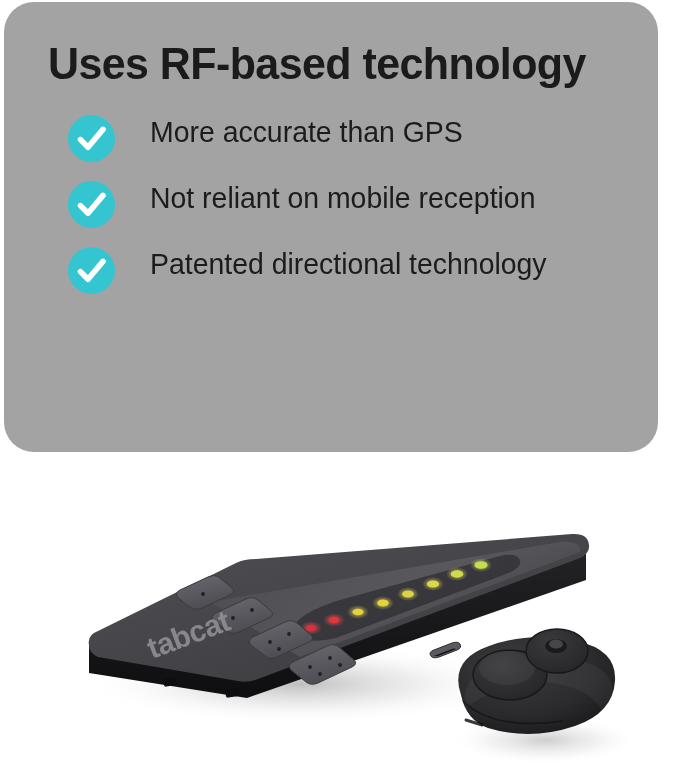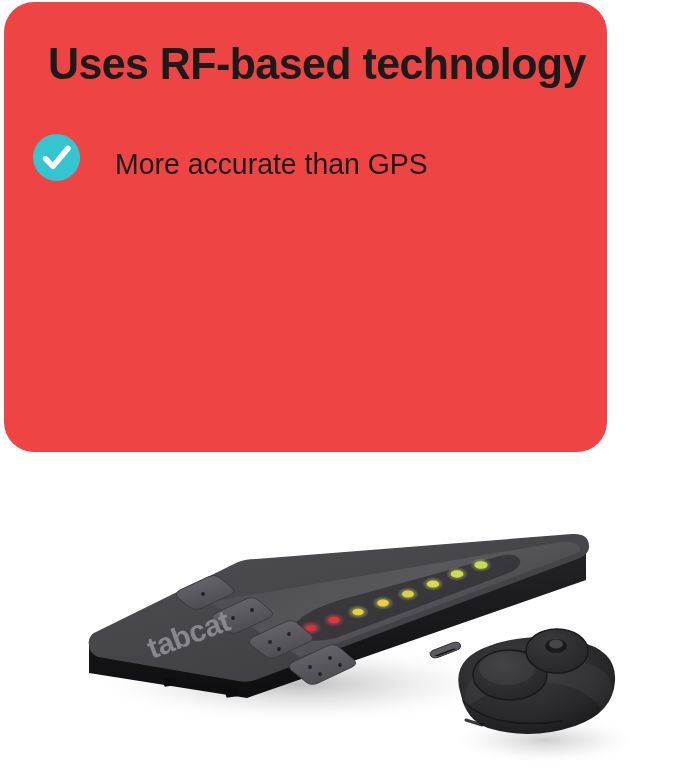--- a/index.html
+++ b/index.html
@@ -20,9 +20,9 @@
     position: absolute;
     left: 4px;
     top: 2px;
-    width: 603px;
+    width: 654px;
     height: 450px;
-    background: #ef4444;
+    background: #a3a3a3;
     border-radius: 30px;
     box-sizing: border-box;
   }

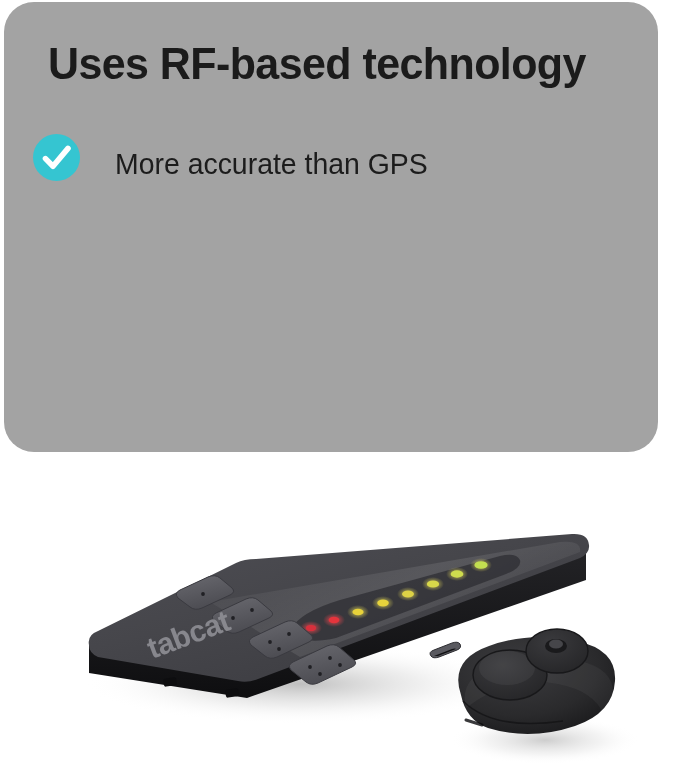--- a/index.html
+++ b/index.html
@@ -53,8 +53,8 @@
     position: relative;
     height: 66px;
     display: flex;
-    align-items: flex-end;
-    padding-left: 29px;
+    align-items: flex-start;
+    padding-left: 64px;
   }
 
   .check-icon {

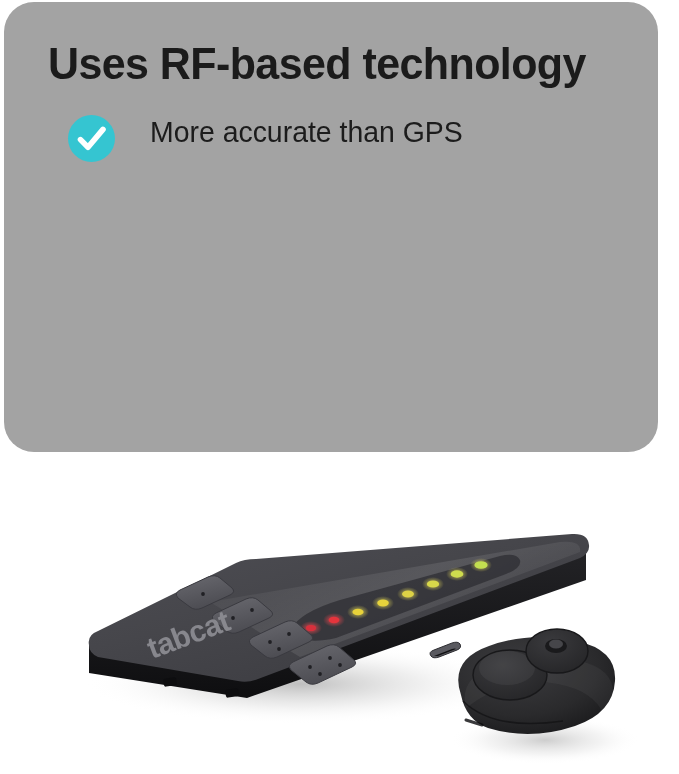--- a/index.html
+++ b/index.html
@@ -111,6 +111,14 @@
       <span class="benefit-label">More accurate than GPS</span>
     </div>
 
+    <div class="benefit-item">
+      <span class="check-icon">
+        <svg width="47" height="47" viewBox="0 0 47 47" aria-hidden="true">
+          <path d="M12.5 24.6 L20.0 32.2 L35.0 14.4" fill="none" stroke="#ffffff" stroke-width="5.6" stroke-linecap="round" stroke-linejoin="round"></path>
+        </svg>
+      </span>
+      <span class="benefit-label">Not reliant on mobile reception</span>
+    </div>
 
 
 

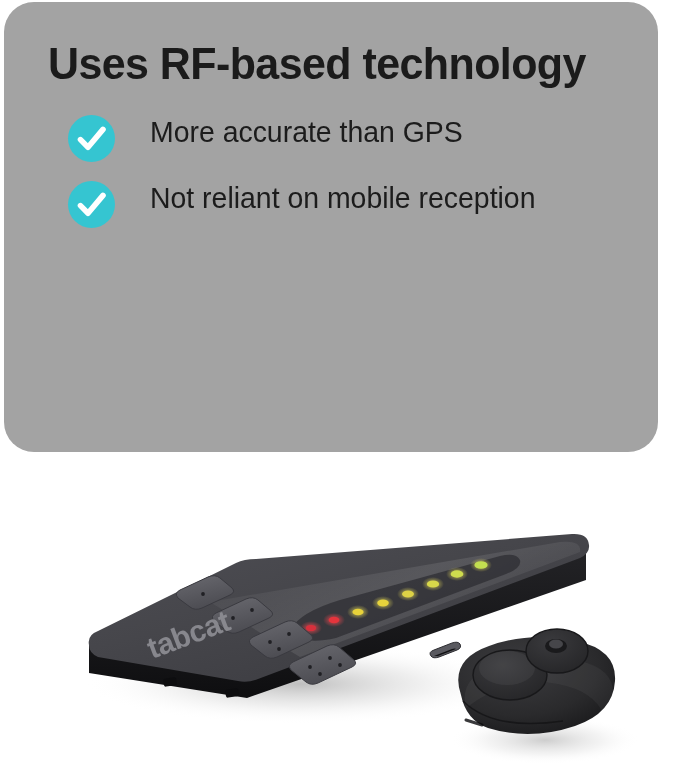--- a/index.html
+++ b/index.html
@@ -120,6 +120,14 @@
       <span class="benefit-label">Not reliant on mobile reception</span>
     </div>
 
+    <div class="benefit-item">
+      <span class="check-icon">
+        <svg width="47" height="47" viewBox="0 0 47 47" aria-hidden="true">
+          <path d="M12.5 24.6 L20.0 32.2 L35.0 14.4" fill="none" stroke="#ffffff" stroke-width="5.6" stroke-linecap="round" stroke-linejoin="round"></path>
+        </svg>
+      </span>
+      <span class="benefit-label">Patented directional technology</span>
+    </div>
 
 
 

